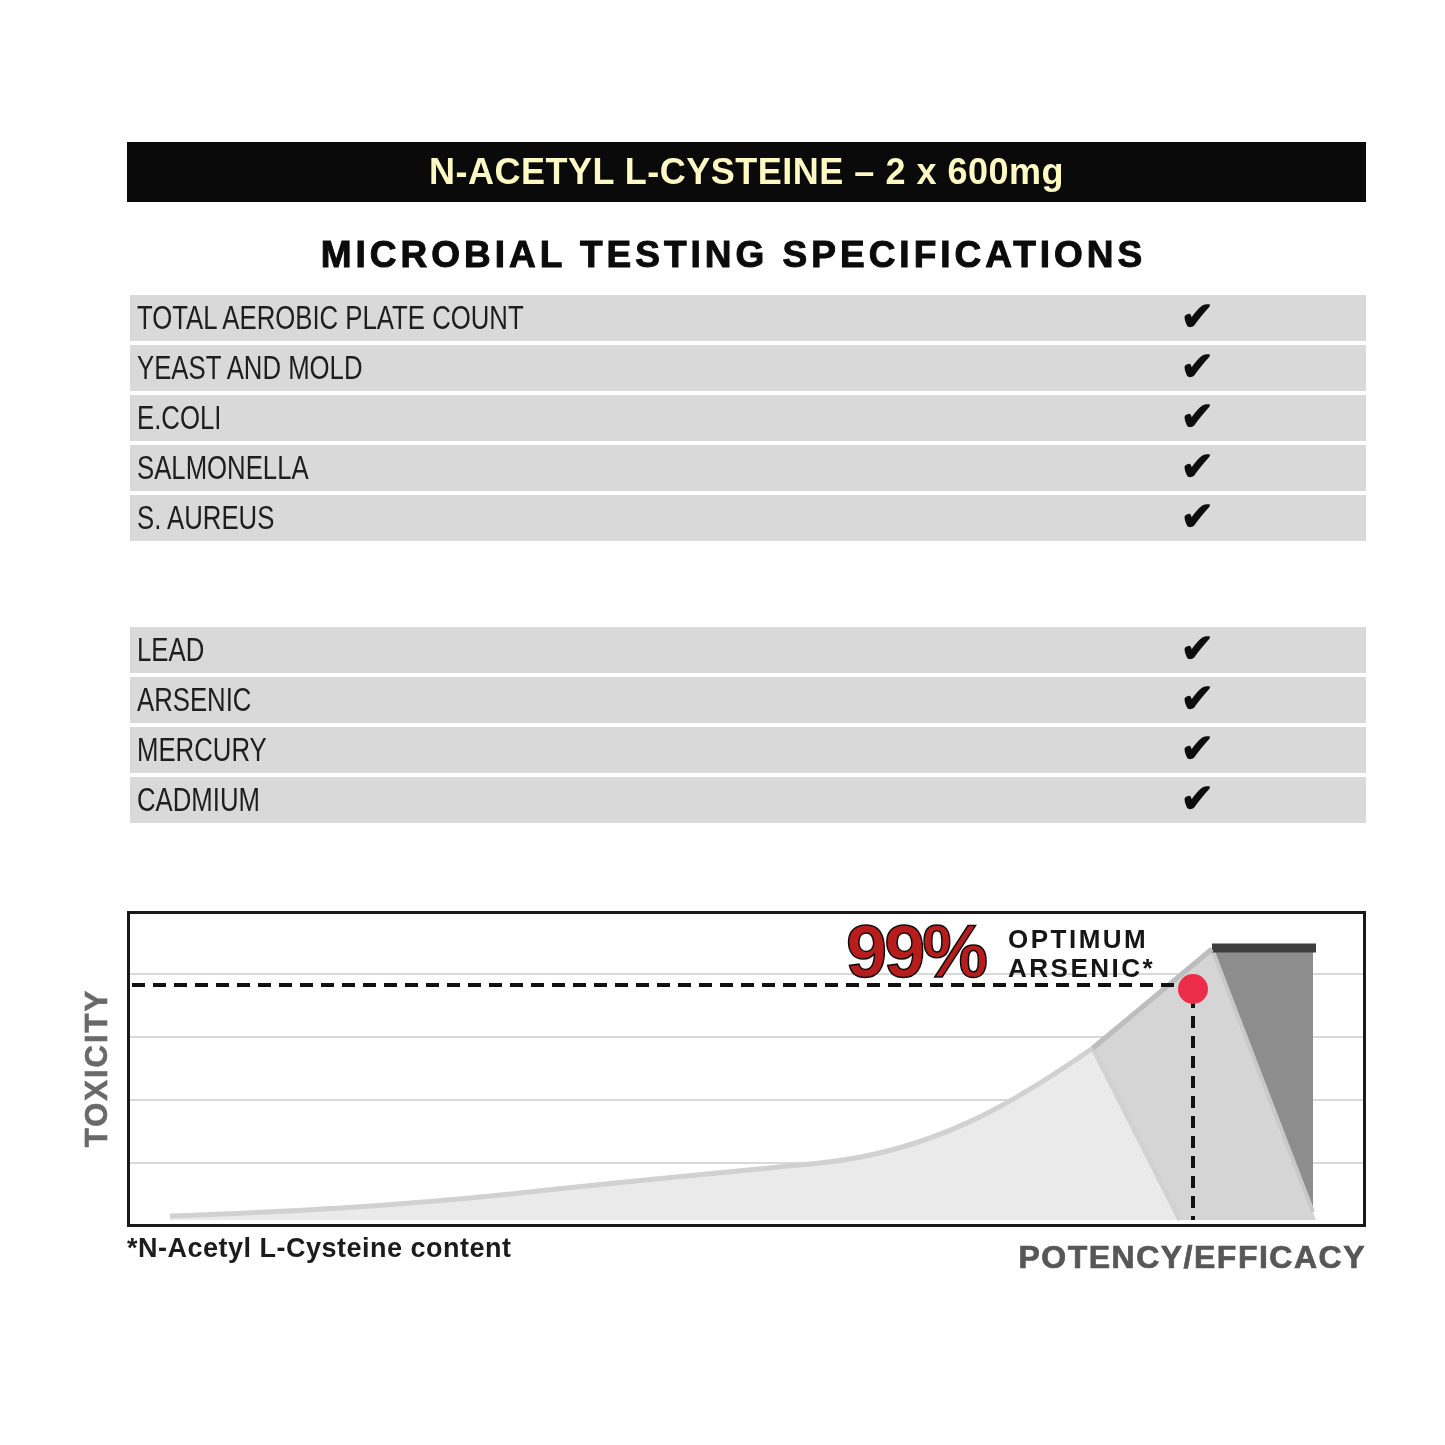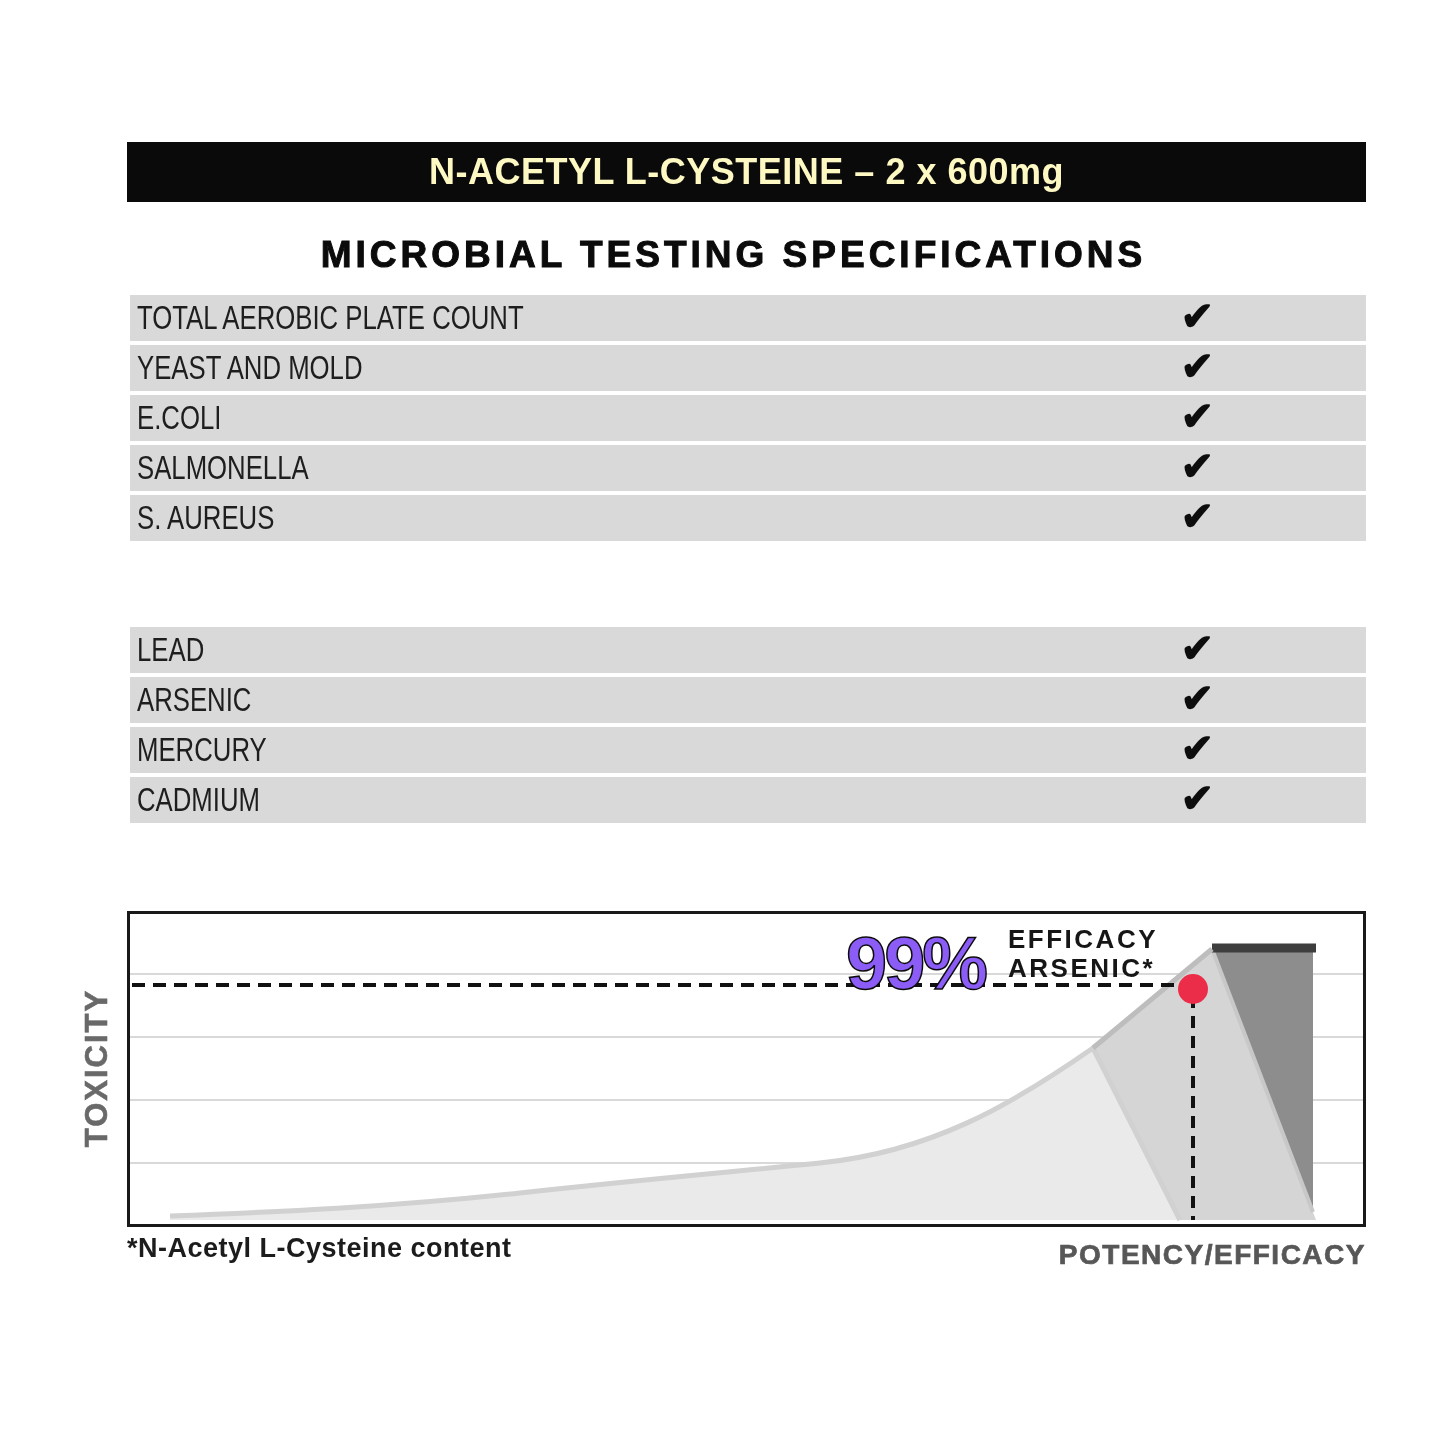--- a/index.html
+++ b/index.html
@@ -51,8 +51,8 @@
   }
   .chart-box svg { position:absolute; left:0; top:0; width:100%; height:100%; }
   .big-pct {
-    position:absolute; left:716px; top:12px; line-height:76px;
-    font-size:74px; font-weight:700; letter-spacing:-3px; color:#8b5cf6;
+    position:absolute; left:716px; top:0px; line-height:76px;
+    font-size:74px; font-weight:700; letter-spacing:-3px; color:#b91c1c;
     -webkit-text-stroke:1.5px #0c0c0c;
   }
   .optimum-block {

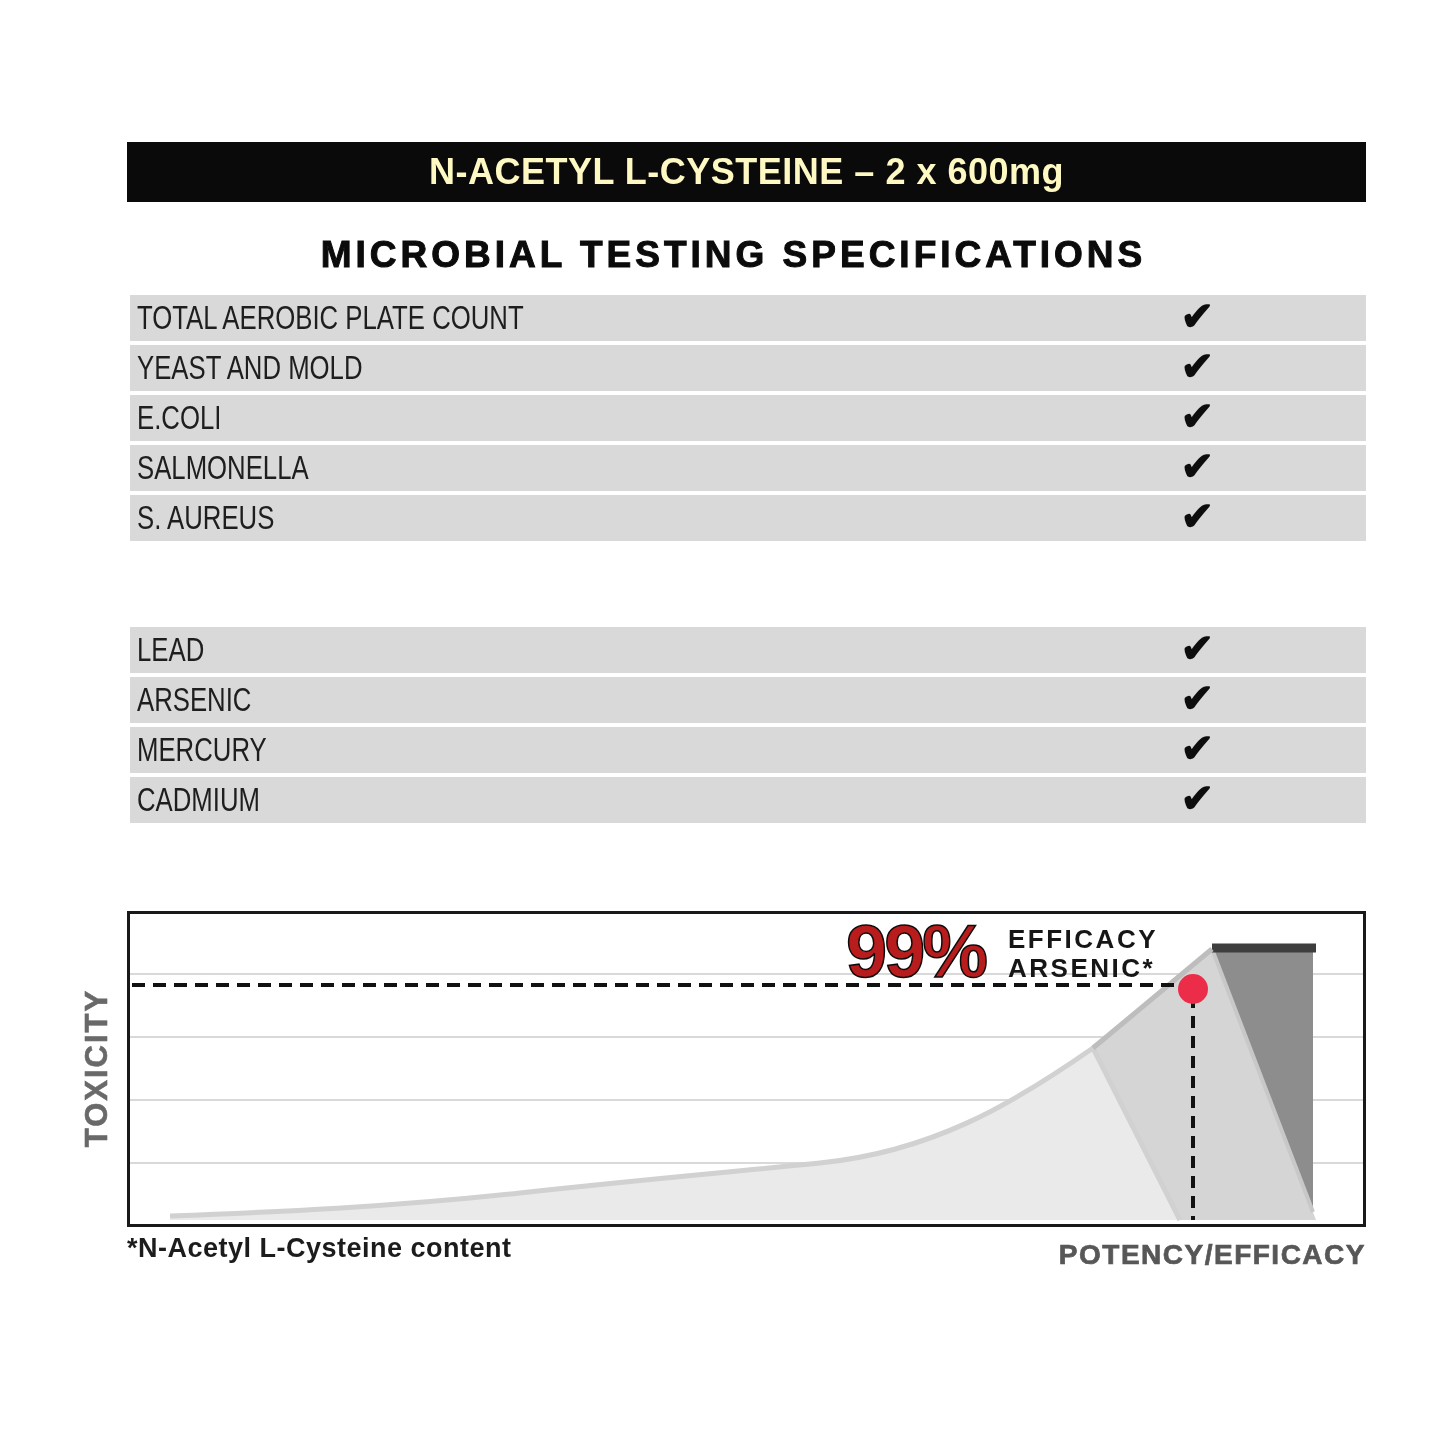--- a/index.html
+++ b/index.html
@@ -154,7 +154,7 @@
     </svg>
     <div class="big-pct">99%</div>
     <div class="optimum-block">
-      <div>EFFICACY</div>
+      <div>OPTIMUM</div>
       <div>ARSENIC*</div>
     </div>
   </div>

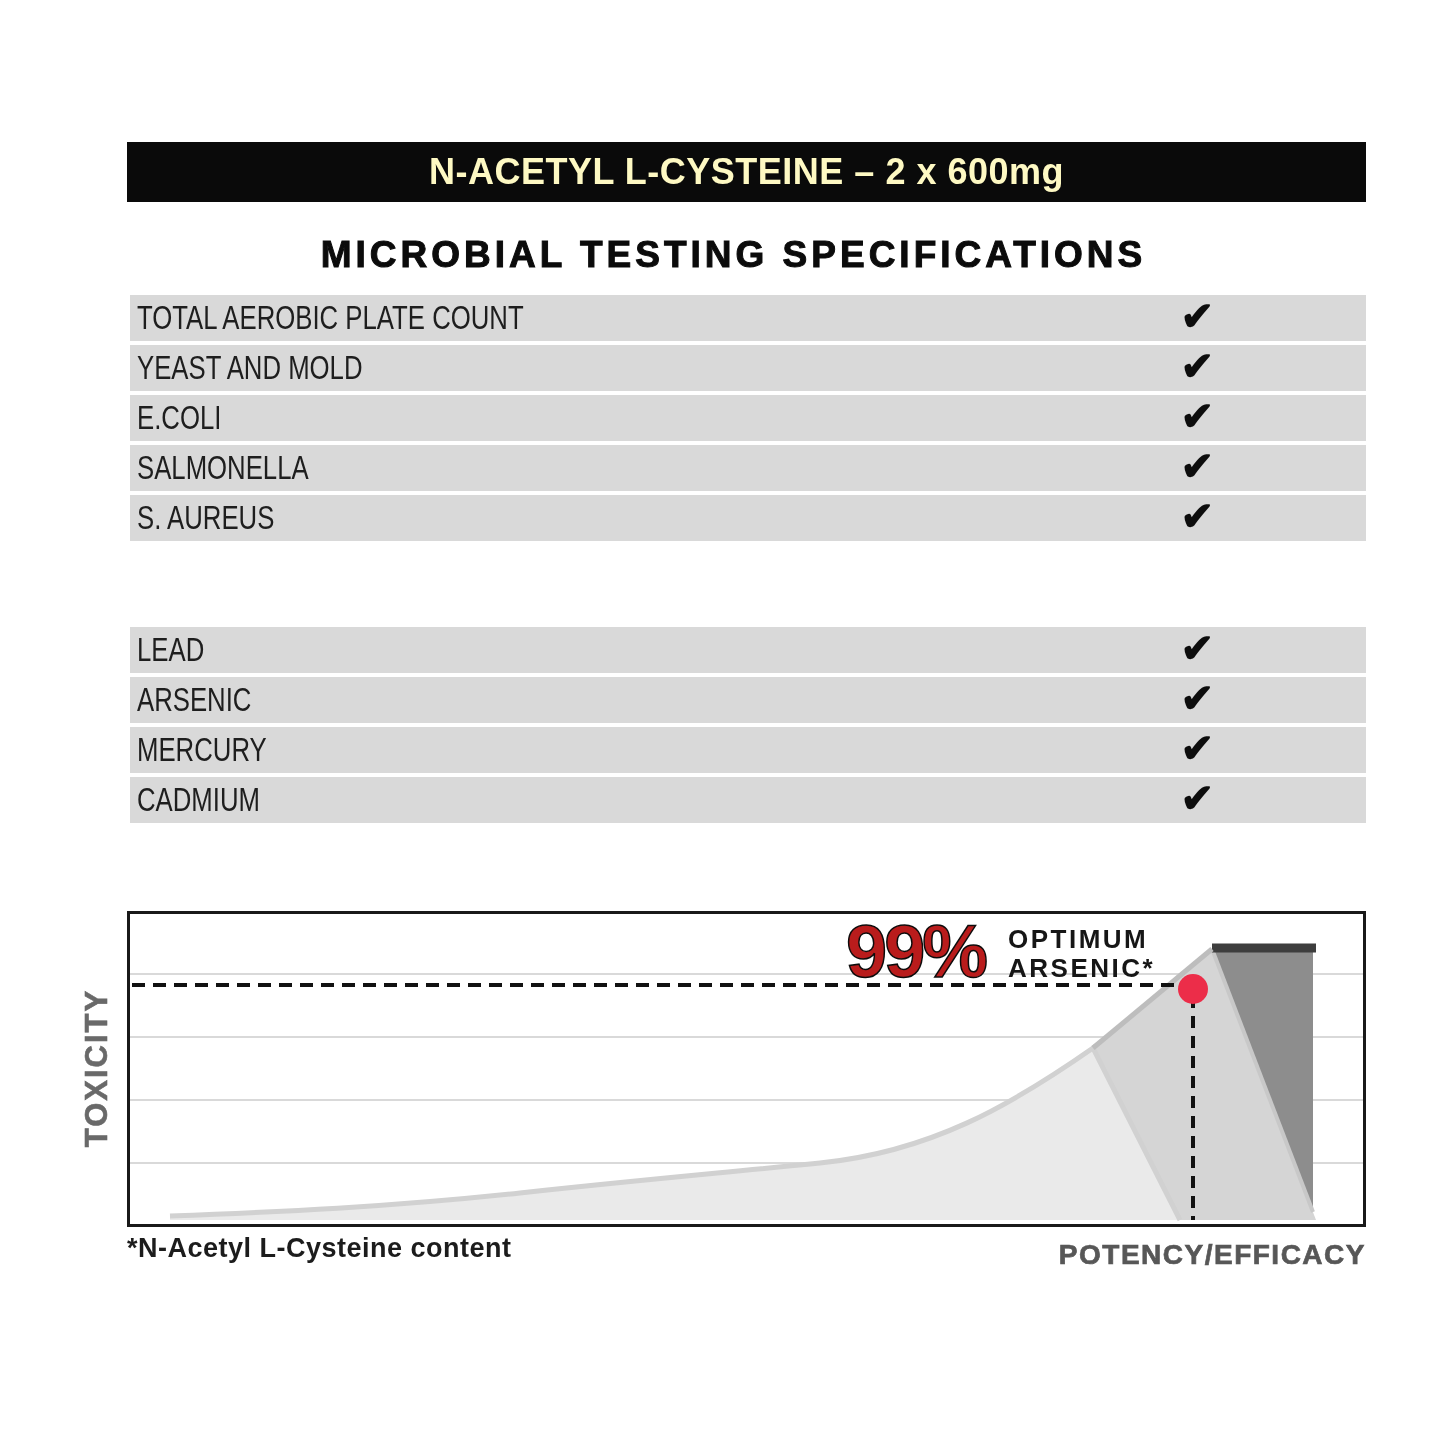--- a/index.html
+++ b/index.html
@@ -68,7 +68,7 @@
   }
   .x-axis-label {
     position:absolute; right:79px; top:1239px;
-    font-size:28px; font-weight:700; letter-spacing:1.5px; color:#575757;
+    font-size:32px; font-weight:700; letter-spacing:1.5px; color:#575757;
     -webkit-text-stroke:0.7px #575757;
   }
   .footnote {

